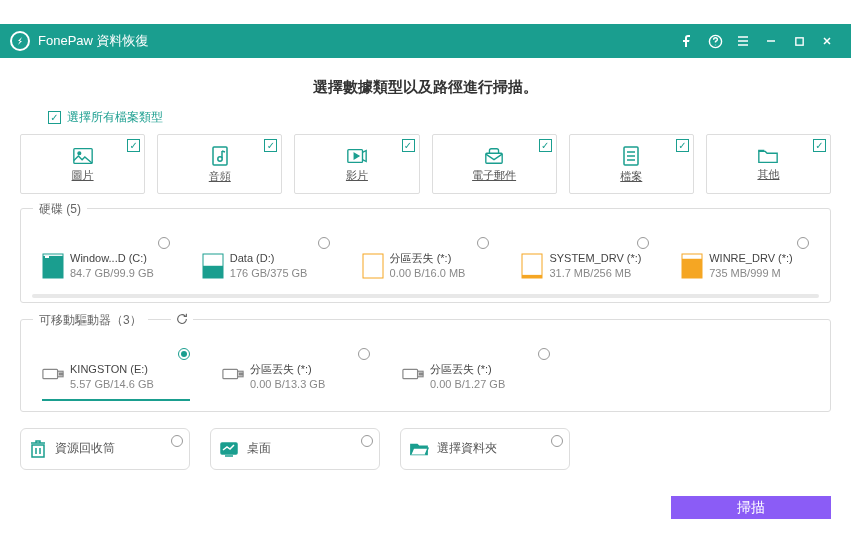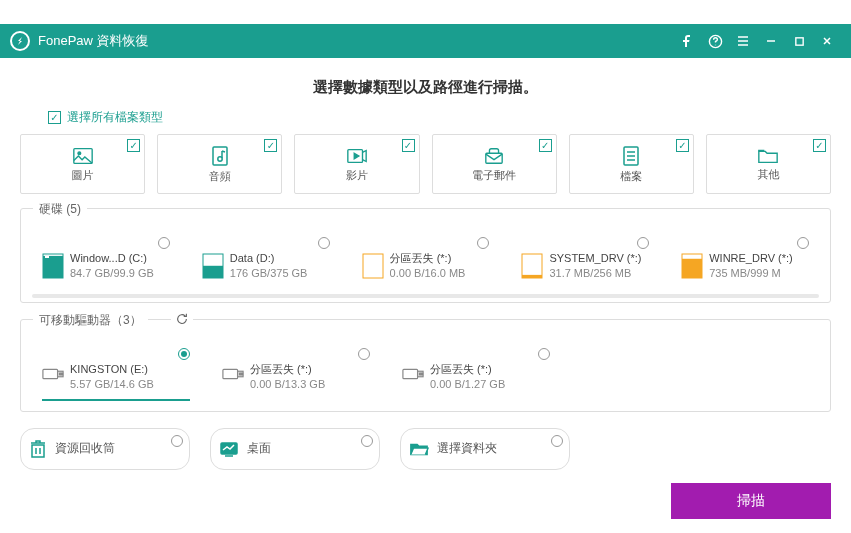--- a/index.html
+++ b/index.html
@@ -18,7 +18,7 @@
 .type-card { flex: 1; border: 1px solid #ddd; border-radius: 2px; position: relative; height: 60px; display: flex; flex-direction: column; align-items: center; justify-content: center; cursor: pointer; }
 .type-card .chk { position: absolute; top: 4px; right: 4px; }
 .type-card .ticon { color: #1a9e8f; margin-bottom: 2px; }
-.type-card .tlabel { font-size: 11px; color: #555; }
+.type-card .tlabel { font-size: 11px; color: #555; text-decoration: underline; }
 .group { border: 1px solid #ddd; border-radius: 3px; position: relative; margin-bottom: 16px; padding: 28px 21px 10px; }
 .group-legend { position: absolute; top: -8px; left: 12px; background: #fff; padding: 0 6px; font-size: 12px; color: #666; display: flex; align-items: center; gap: 6px;}
 .refresh-btn { position: absolute; top: -8px; left: 150px; background: #fff; padding: 0 4px; cursor: pointer; color: #666; }

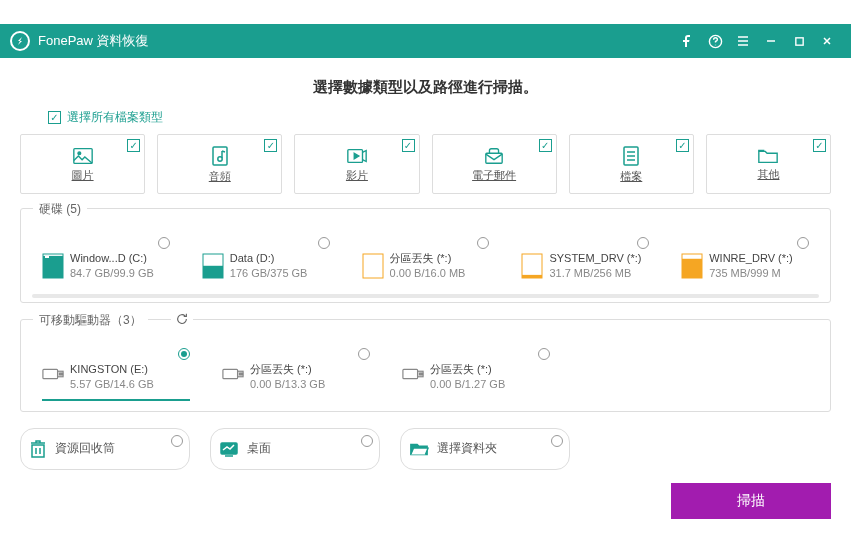--- a/index.html
+++ b/index.html
@@ -35,7 +35,7 @@
 .drive.selected { border-bottom: 2px solid #1a9e8f; }
 .scroll-hint { height: 4px; background: #e8e8e8; margin: 6px -10px -6px; border-radius: 2px; }
 .locations { display: flex; gap: 20px; margin-bottom: 14px; }
-.loc { width: 170px; border: 1px solid #ddd; border-radius: 14px; height: 42px; position: relative; display: flex; align-items: center; gap: 8px; padding: 0 8px; cursor: pointer; }
+.loc { width: 170px; border: 1px solid #ddd; border-radius: 6px; height: 42px; position: relative; display: flex; align-items: center; gap: 8px; padding: 0 8px; cursor: pointer; }
 .loc .radio { position: absolute; top: 6px; right: 6px; width: 12px; height: 12px; border: 1px solid #999; border-radius: 50%; }
 .loc .licon { color: #1a9e8f; }
 .loc .llabel { font-size: 12px; color: #555; }

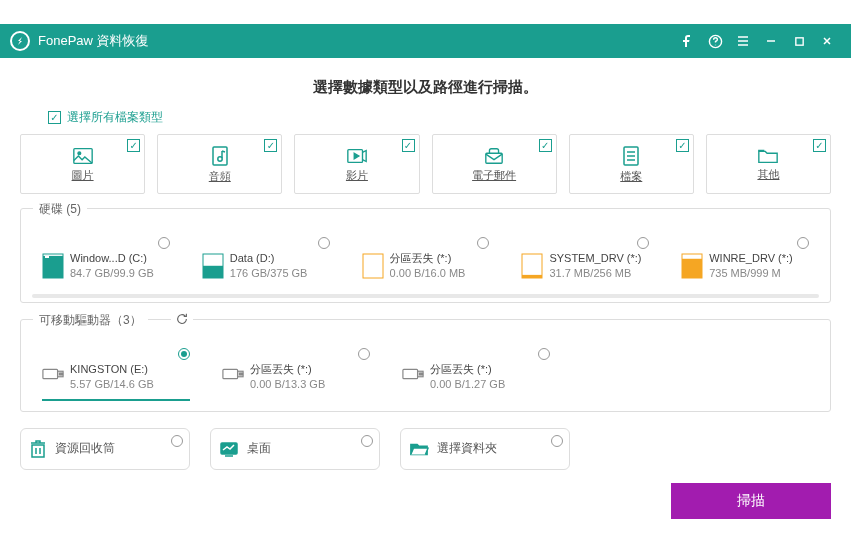--- a/index.html
+++ b/index.html
@@ -39,7 +39,7 @@
 .loc .radio { position: absolute; top: 6px; right: 6px; width: 12px; height: 12px; border: 1px solid #999; border-radius: 50%; }
 .loc .licon { color: #1a9e8f; }
 .loc .llabel { font-size: 12px; color: #555; }
-.scan-btn { position: absolute; bottom: 14px; right: 20px; width: 160px; height: 36px; background: #a21caf; color: #fff; border: none; font-size: 14px; cursor: pointer; display: flex; align-items: center; justify-content: center; }
+.scan-btn { position: absolute; bottom: 14px; right: 20px; width: 160px; height: 23px; background: #8b5cf6; color: #fff; border: none; font-size: 14px; cursor: pointer; display: flex; align-items: center; justify-content: center; }
 svg { display: block; }
 </style>
 </head>

